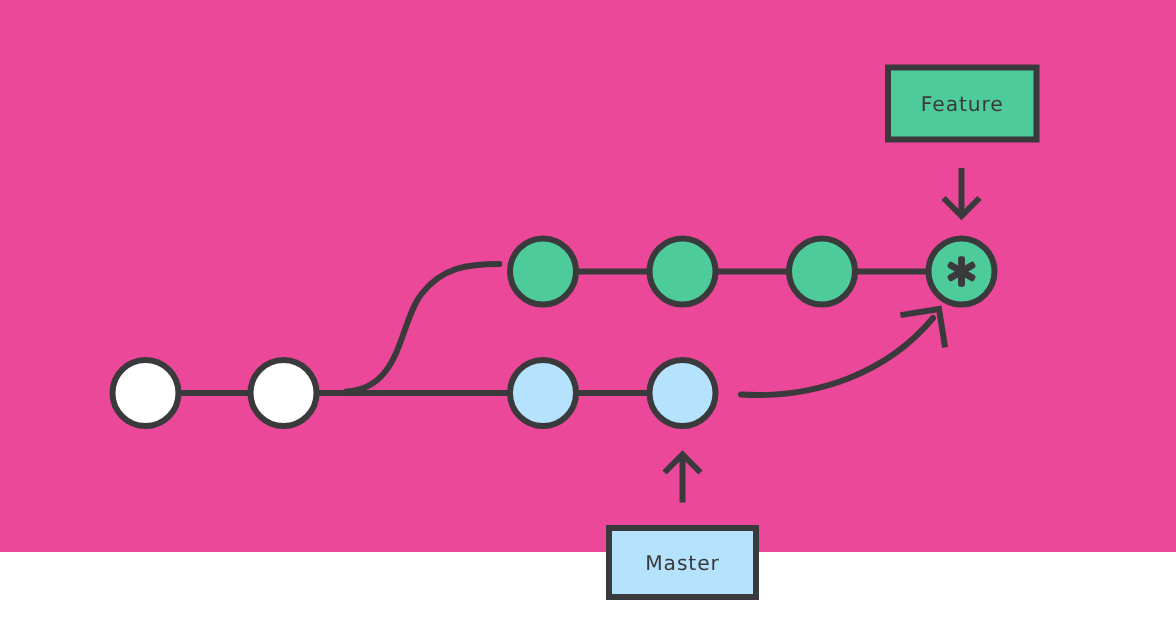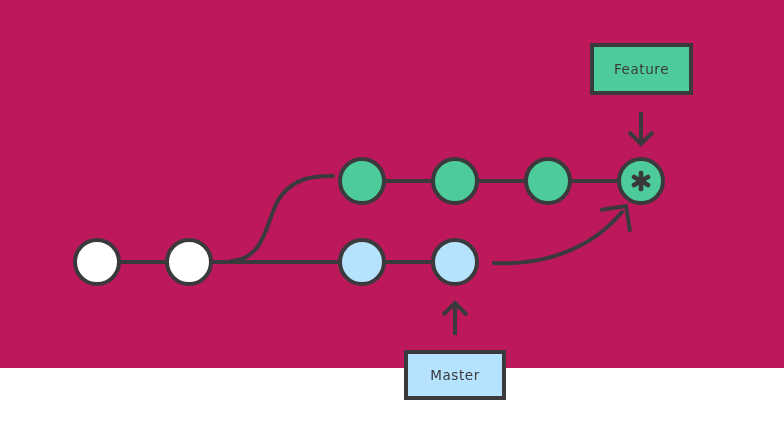--- a/index.html
+++ b/index.html
@@ -19,7 +19,7 @@
     position: relative;
     width: 784px;
     height: 368px;
-    background: #be185d;
+    background: #ec4899;
   }
   svg#git-graph {
     position: absolute;

